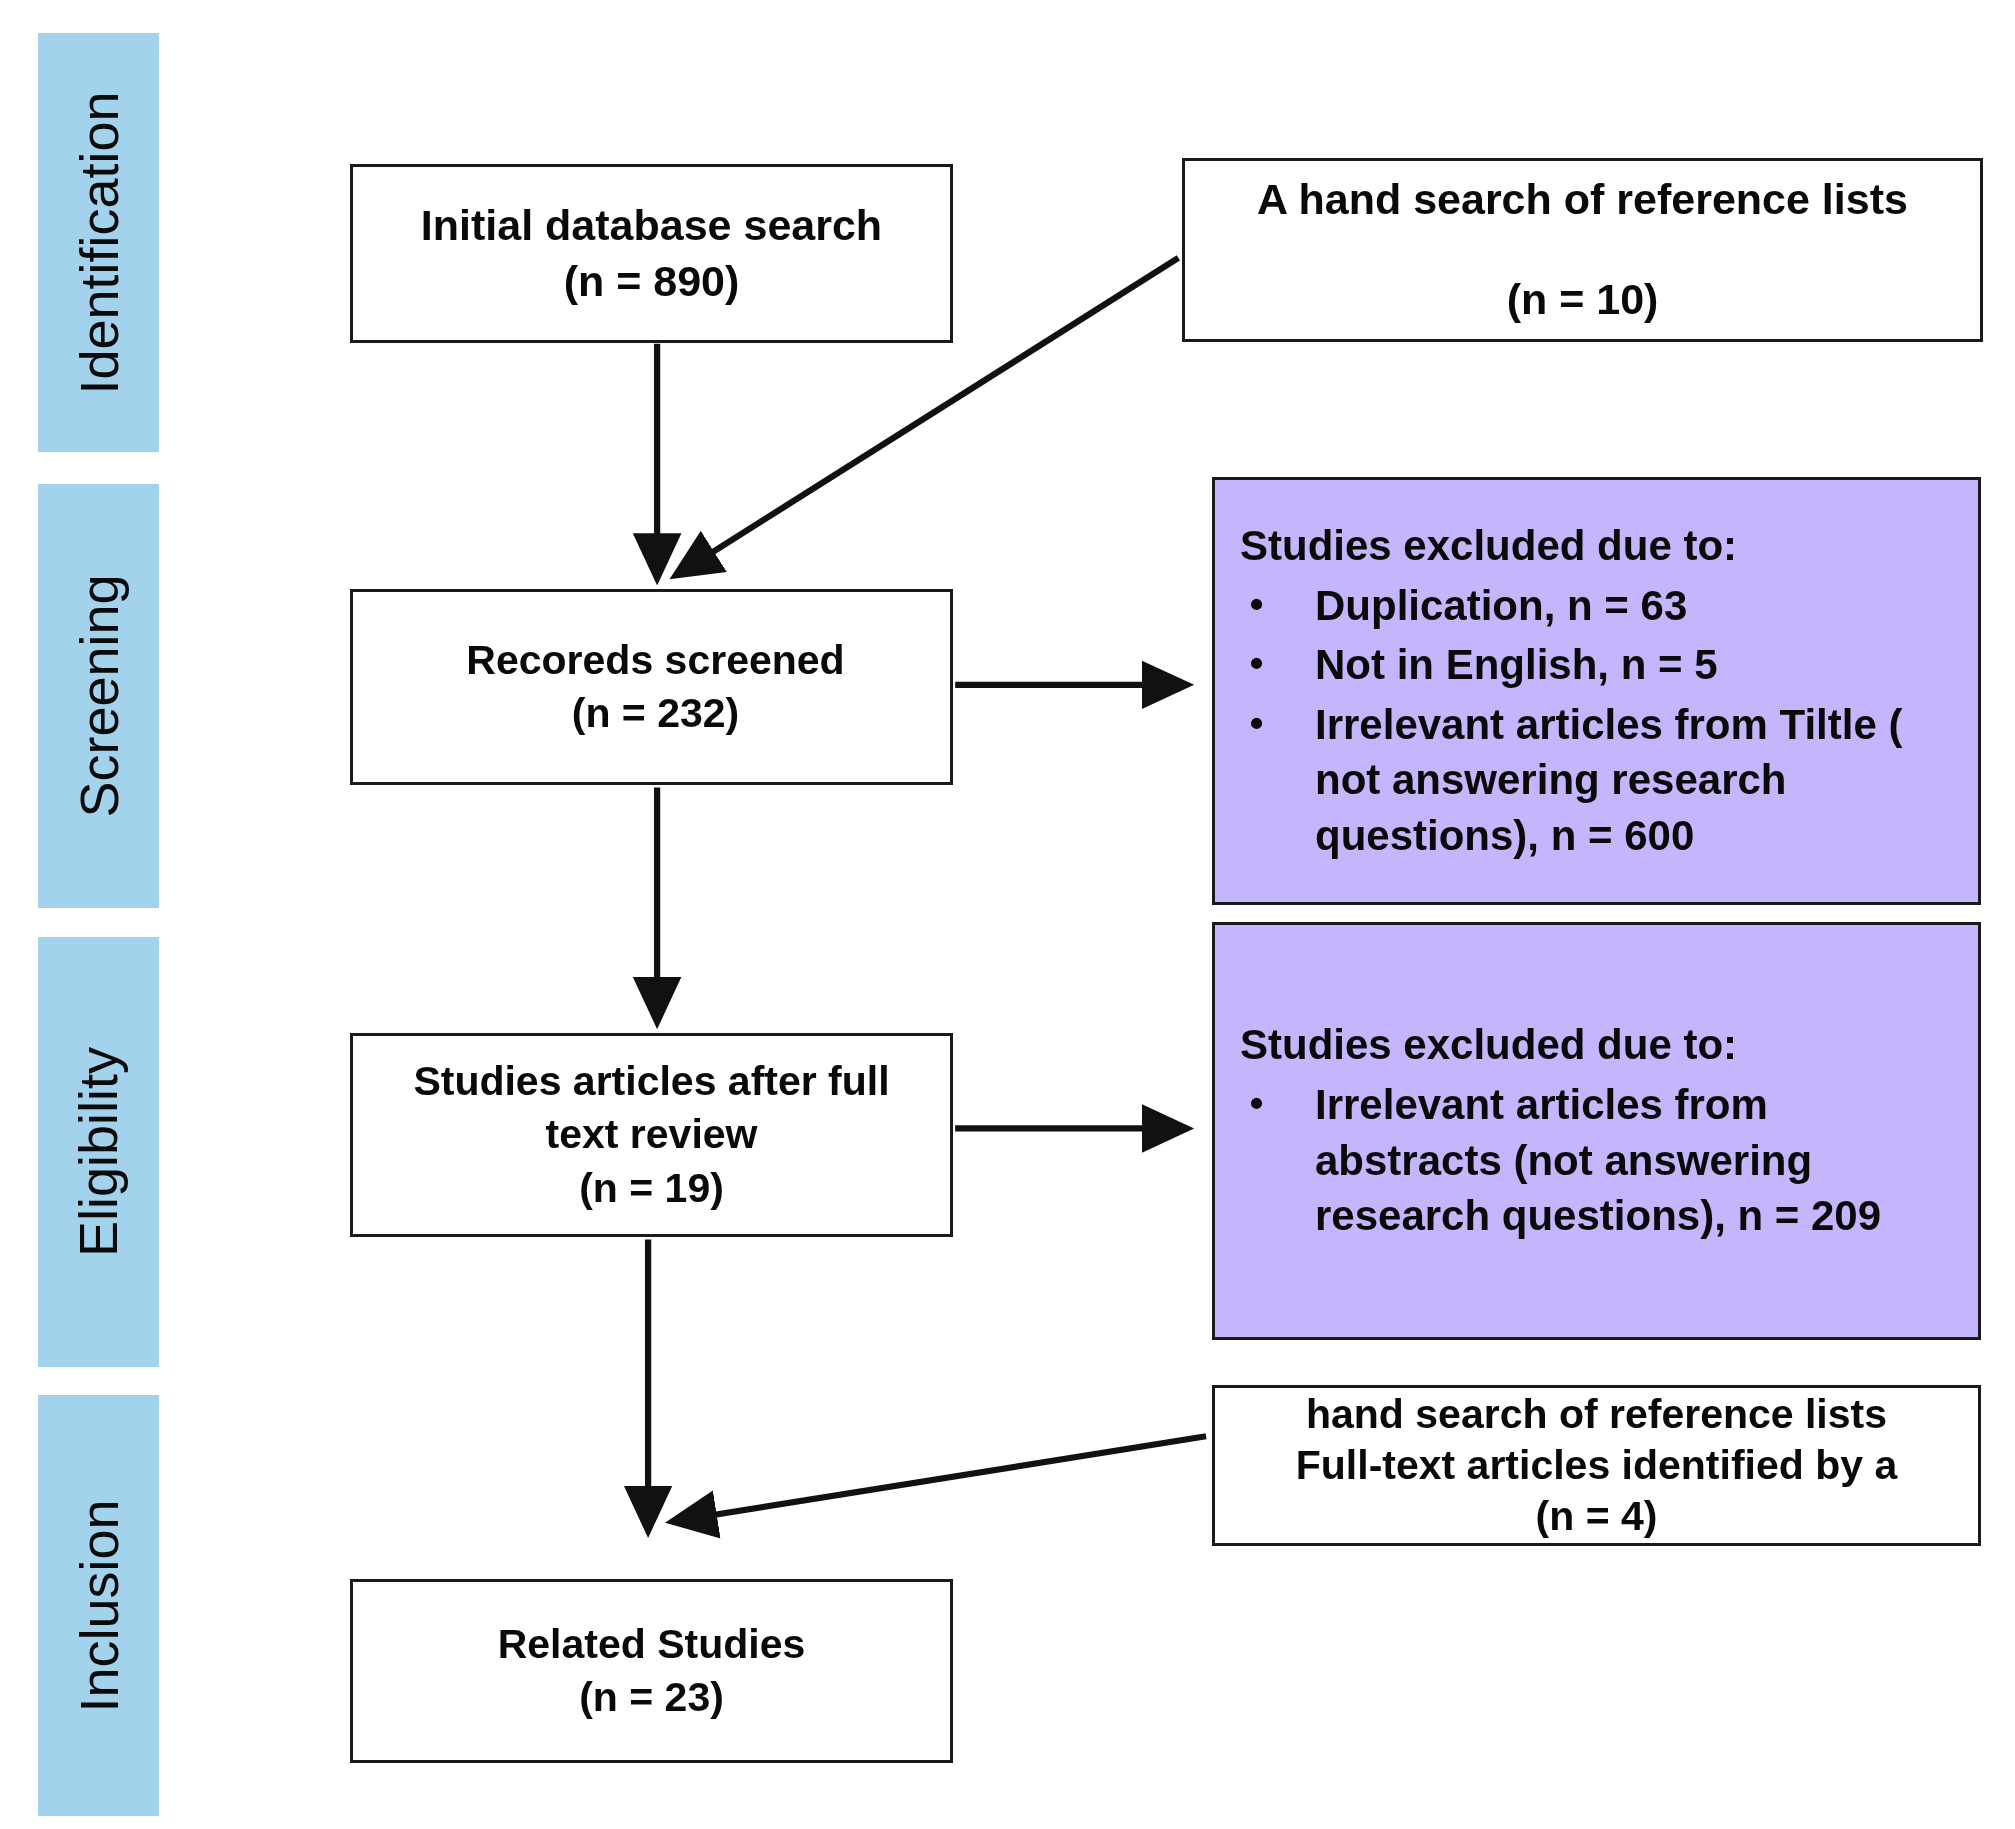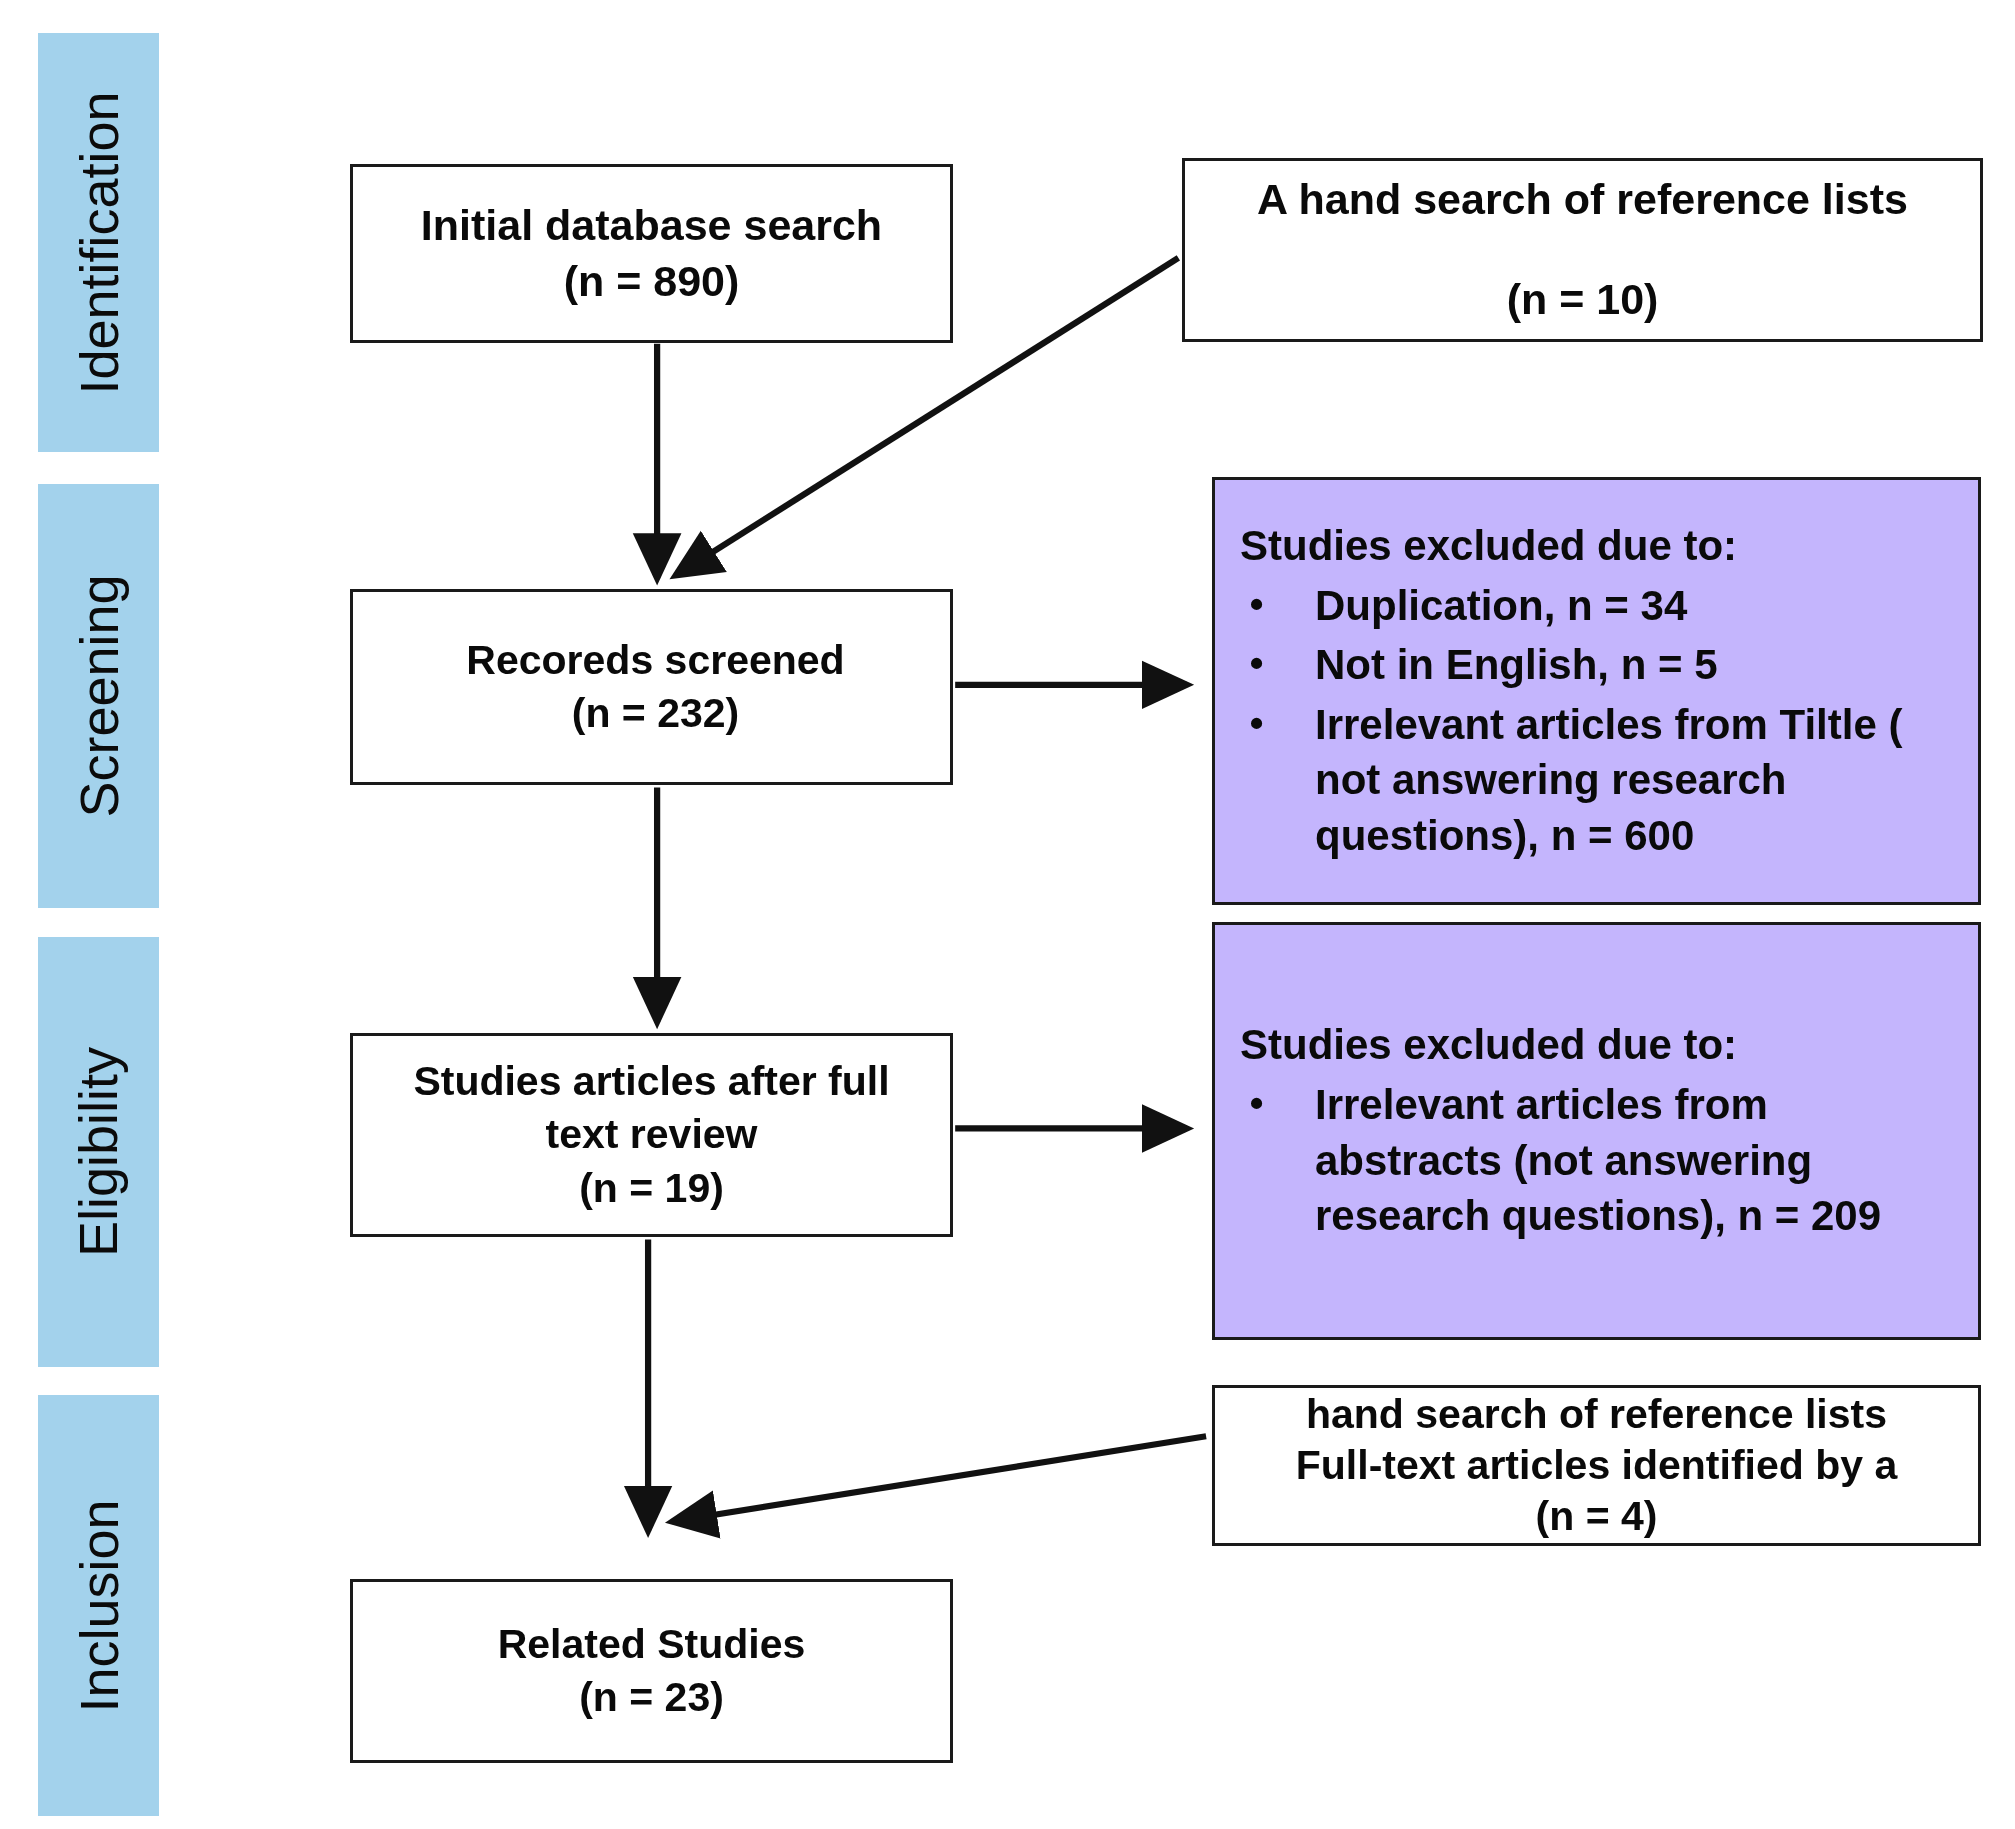--- a/index.html
+++ b/index.html
@@ -212,7 +212,7 @@
       <ul class="excl-list">
         <li class="excl-item">
           <span class="excl-bullet">•</span>
-          <span>Duplication, n = 34</span>
+          <span>Duplication, n = 63</span>
         </li>
         <li class="excl-item">
           <span class="excl-bullet">•</span>

